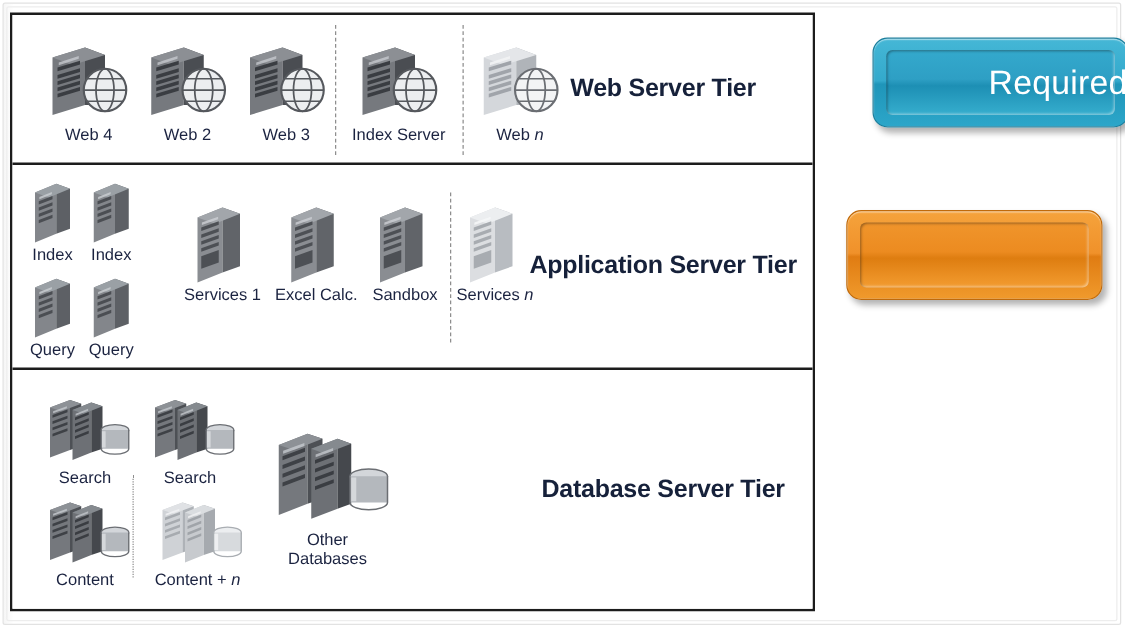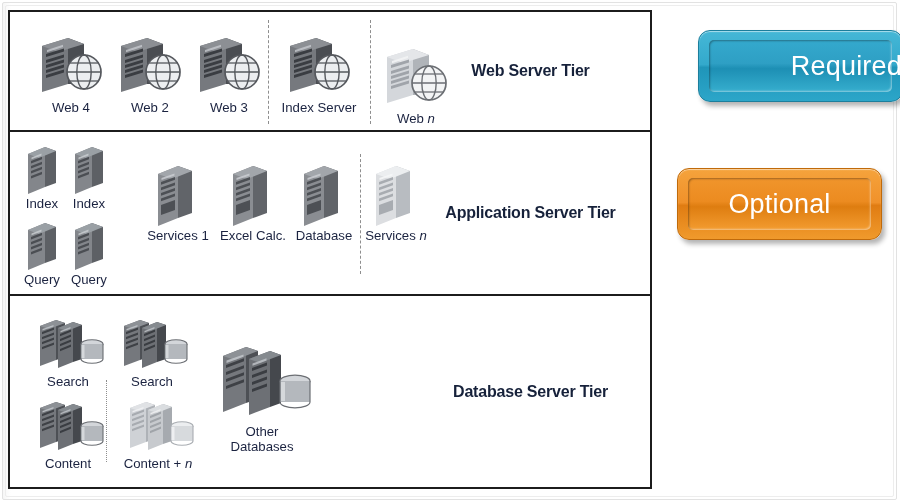--- a/index.html
+++ b/index.html
@@ -63,7 +63,7 @@
     transform: translateY(-50%);
     width: 215px;
     text-align: center;
-    font-size: 16px;
+    font-size: 20px;
     font-weight: bold;
     color: #16213a;
     letter-spacing: -0.2px;

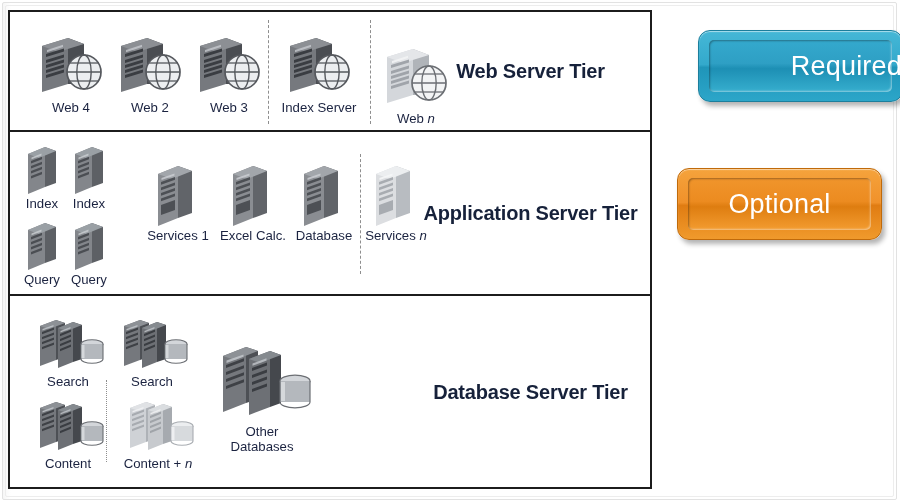--- a/index.html
+++ b/index.html
@@ -266,7 +266,7 @@
         <div class="cap">Index Server</div>
       </div>
 
-      <div class="node" style="left:365px; top:31px;">
+      <div class="node" style="left:365px; top:20px;">
         <div class="icon-wrap">
           <svg width="74" height="64" viewBox="0 0 74 64">
             <polygon points="8,12 34,4 34,50 8,58" fill="#d4d7db"></polygon>

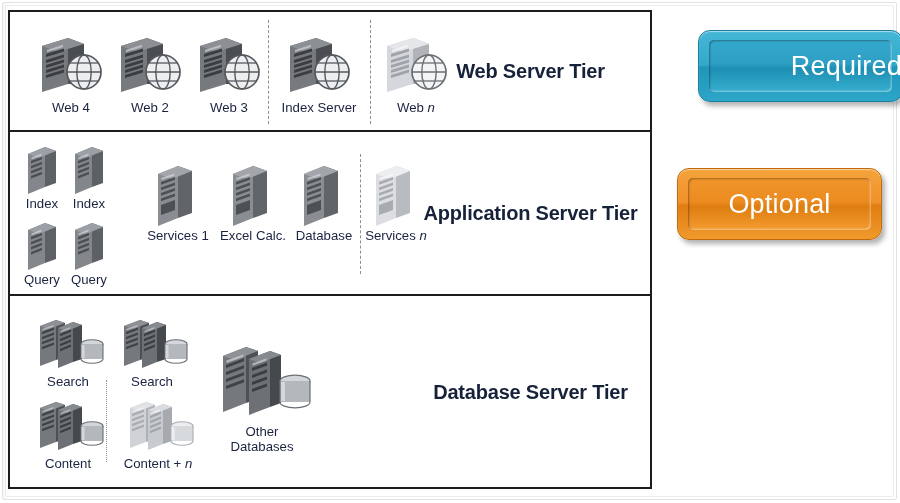--- a/index.html
+++ b/index.html
@@ -629,7 +629,6 @@
 
   <div class="legend-btn" id="legend-optional">
     <span class="inner"></span>
-    <span class="txt">Optional</span>
   </div>
 
 </div>

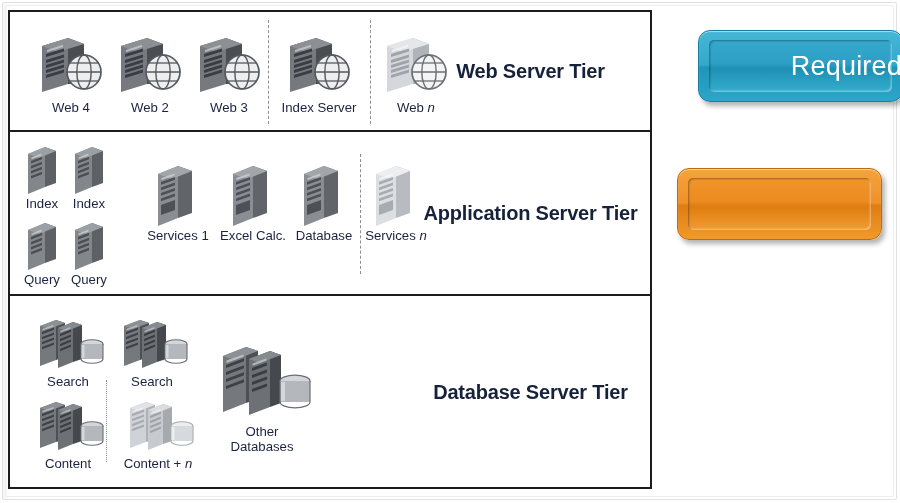--- a/index.html
+++ b/index.html
@@ -423,7 +423,7 @@
             <polygon points="11.5,18 24.5,13.4 24.5,15.4 11.5,20" fill="#cdd0d4" opacity="0.8"></polygon>
           </svg>
         </div>
-        <div class="cap">Database</div>
+        <div class="cap">Sandbox</div>
       </div>
 
       <div class="node" style="left:350px; top:28px; width:72px;">

